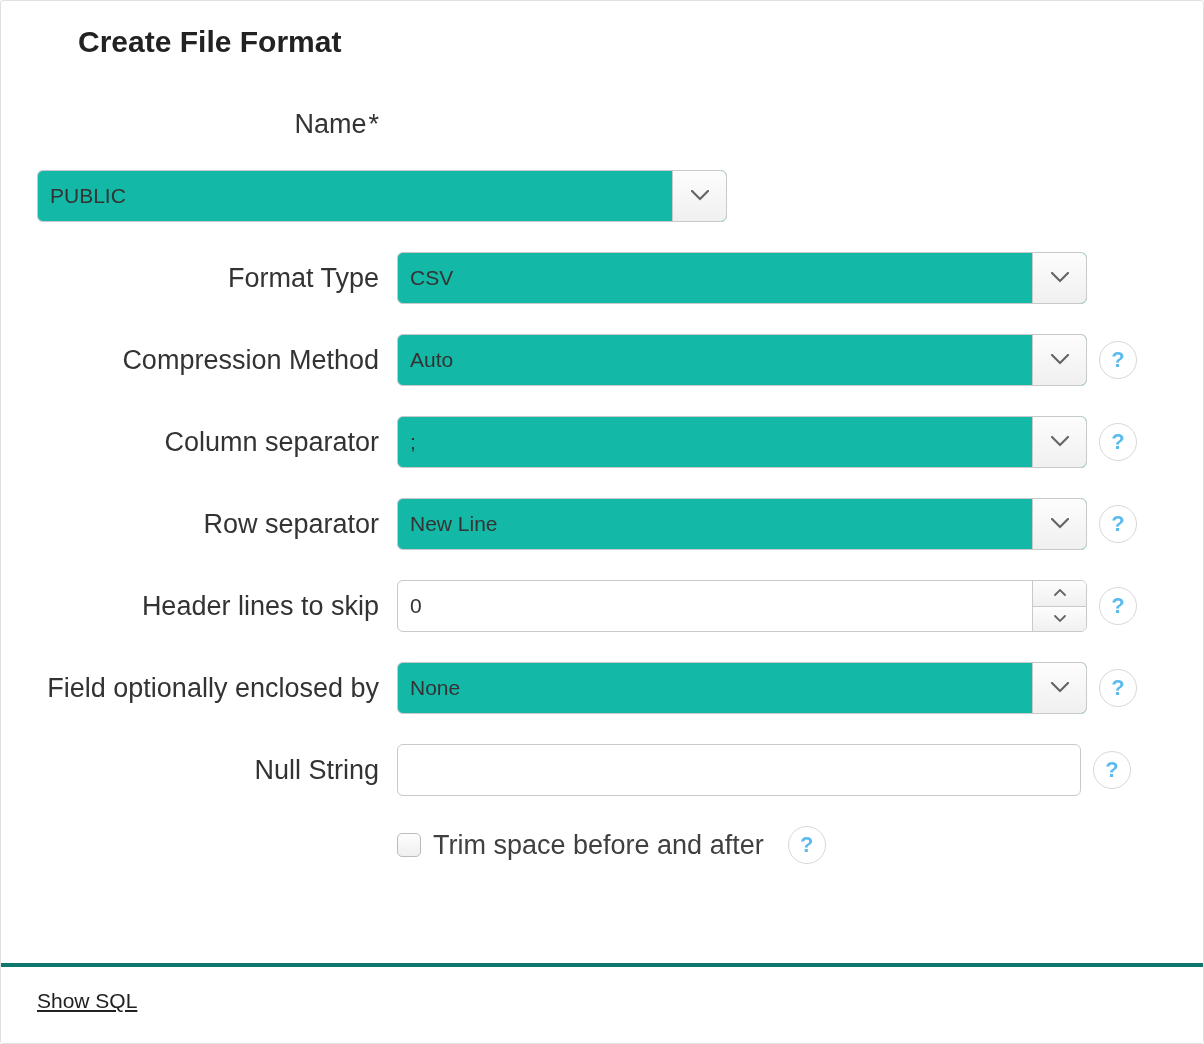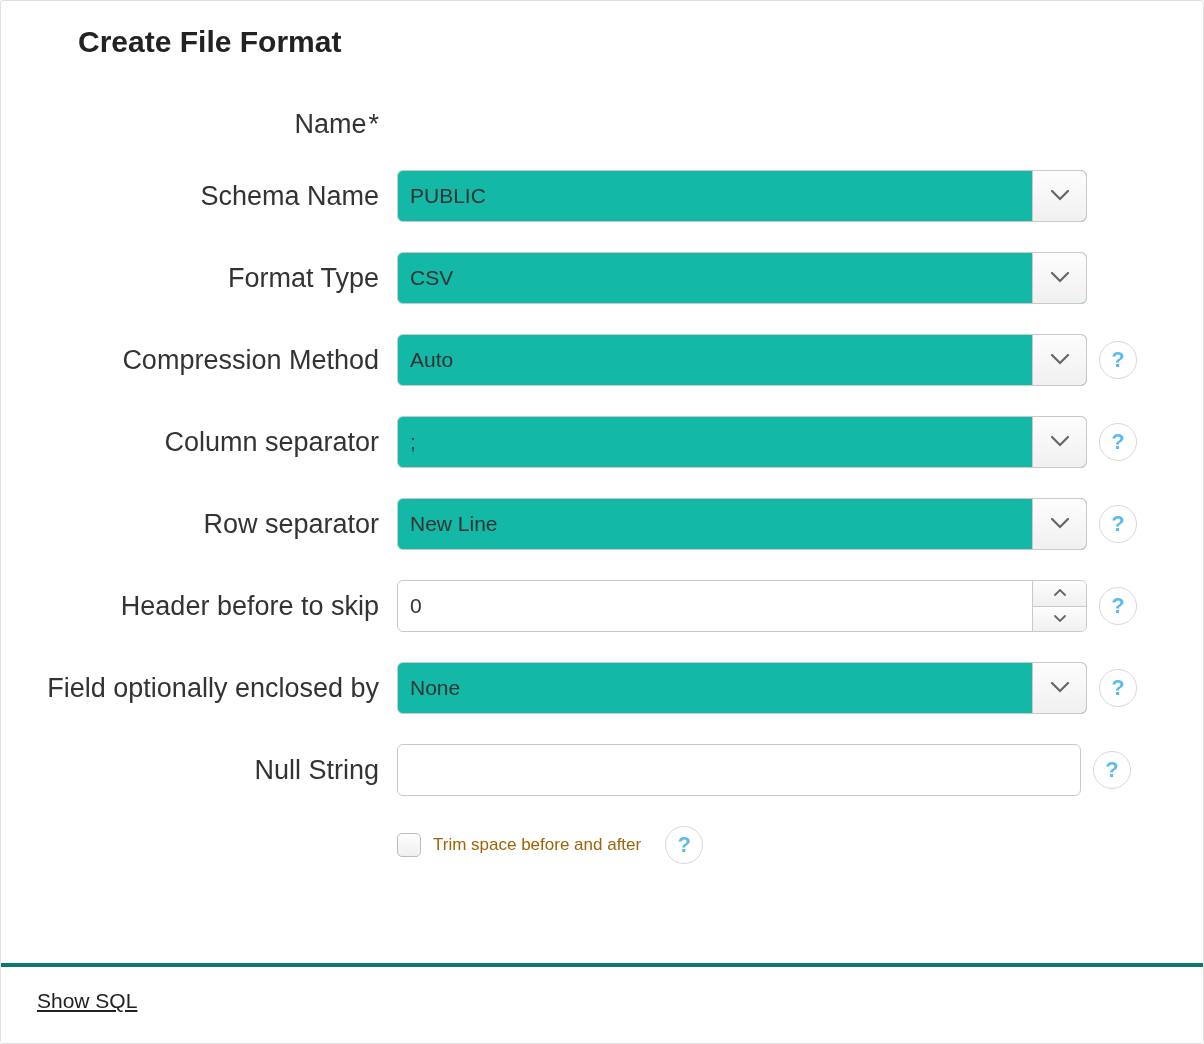--- a/index.html
+++ b/index.html
@@ -229,7 +229,6 @@
     </div>
 
     <div class="form-row">
-      <div class="form-label">Schema Name</div>
       <div class="form-control-wrap">
         <div class="select-wrap">
           <div class="select-value">PUBLIC</div>

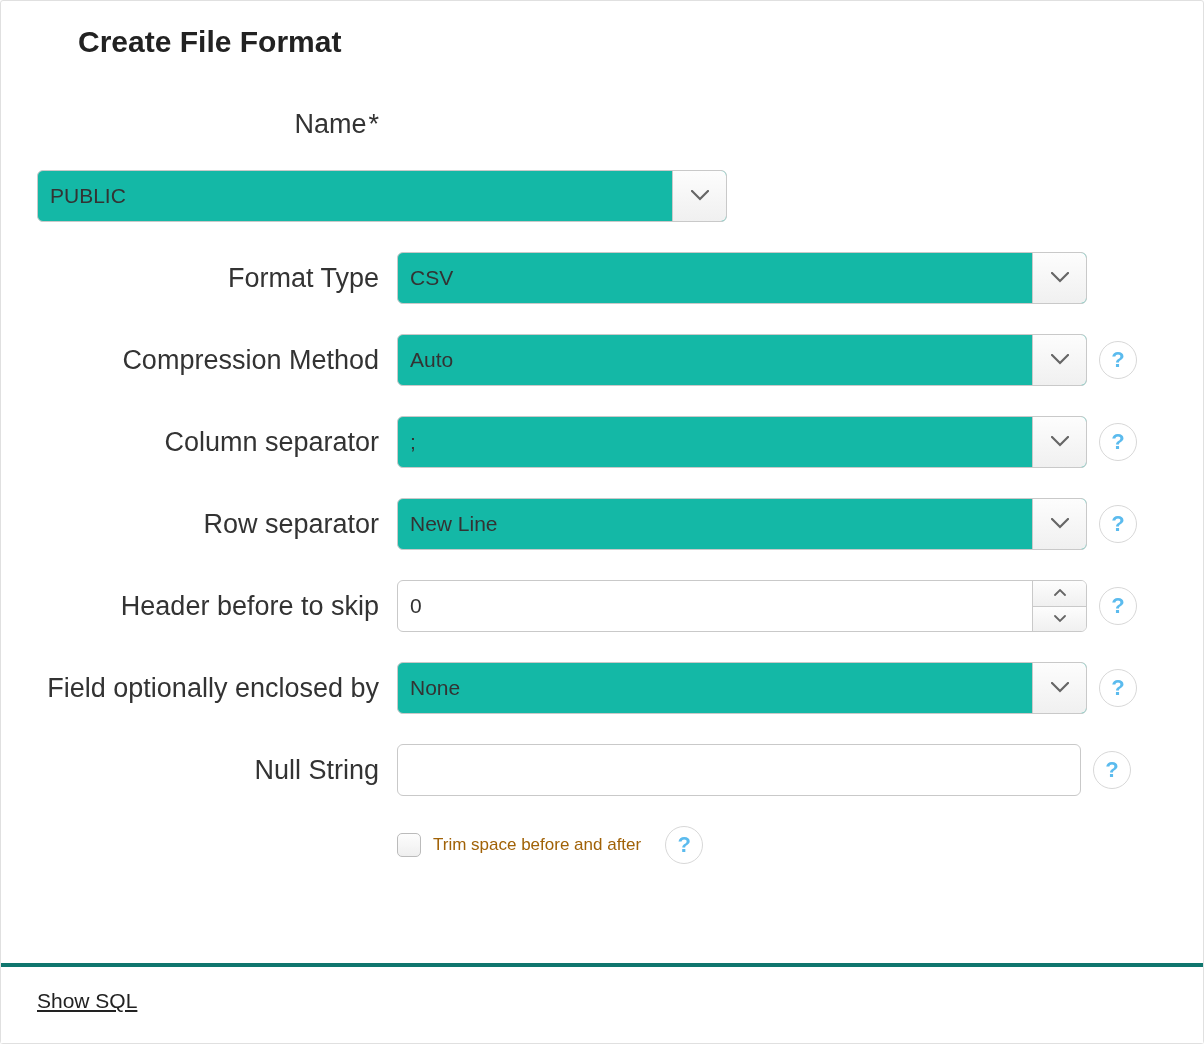--- a/index.html
+++ b/index.html
@@ -307,7 +307,7 @@
     </div>
 
     <div class="form-row">
-      <div class="form-label">Header before to skip</div>
+      <div class="form-label">Header lines to skip</div>
       <div class="form-control-wrap">
         <div class="spinner-wrap">
           <div class="spinner-value">0</div>

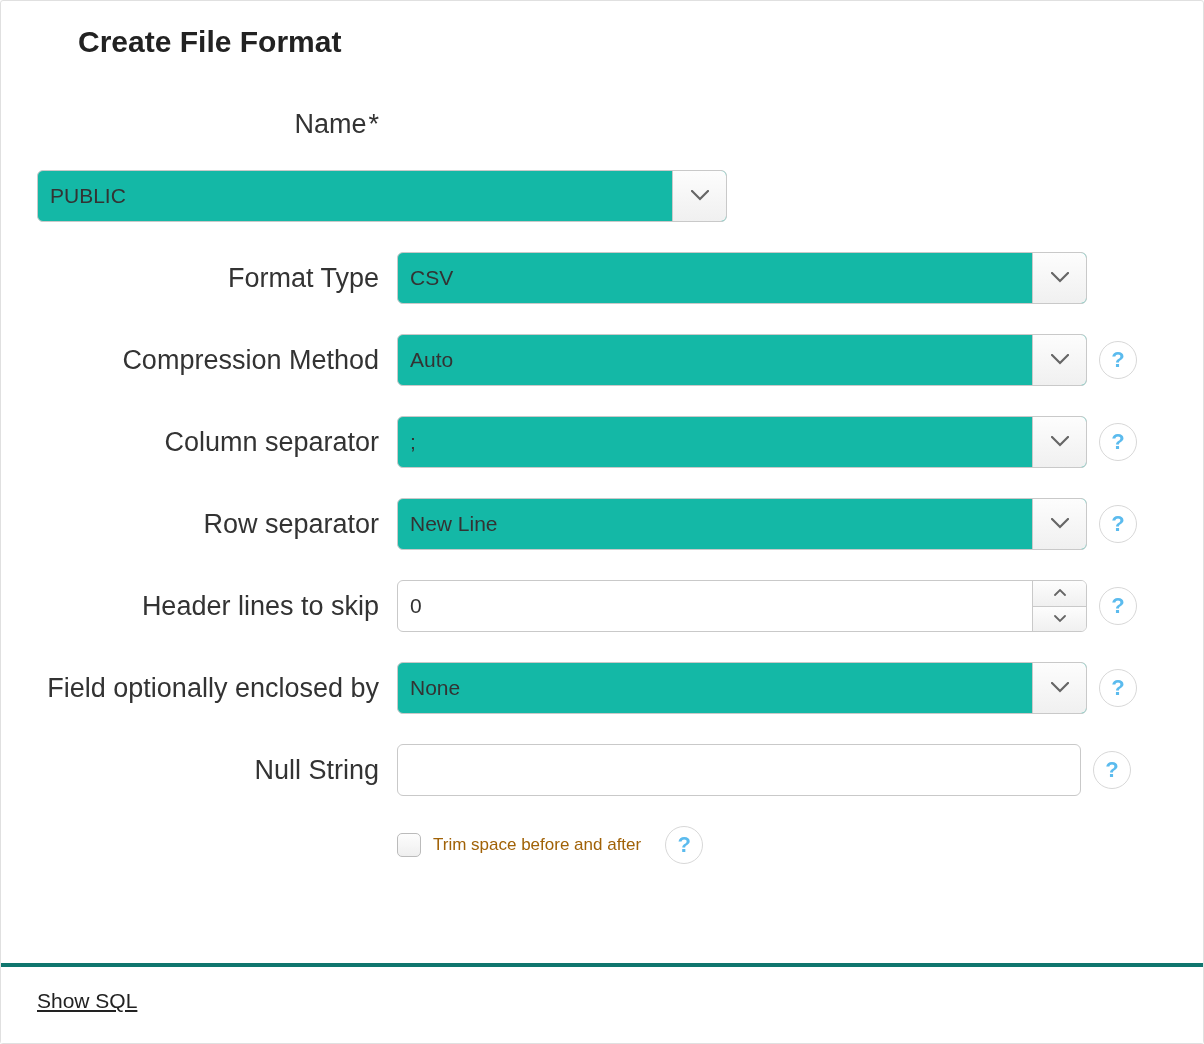--- a/index.html
+++ b/index.html
@@ -171,8 +171,8 @@
       cursor: pointer;
     }
     .checkbox-label {
-      font-size: 17px;
-      color: #a16207;
+      font-size: 27px;
+      color: #404040;
     }
     .dialog-footer {
       border-top: 4px solid #0f766e;

